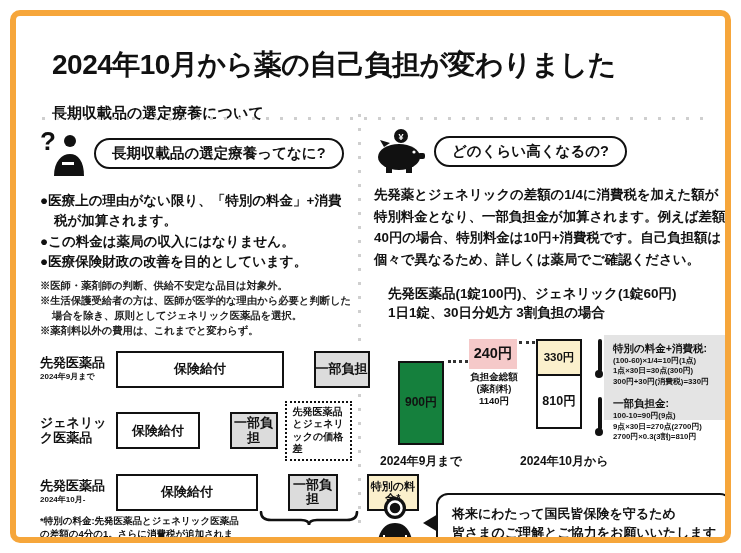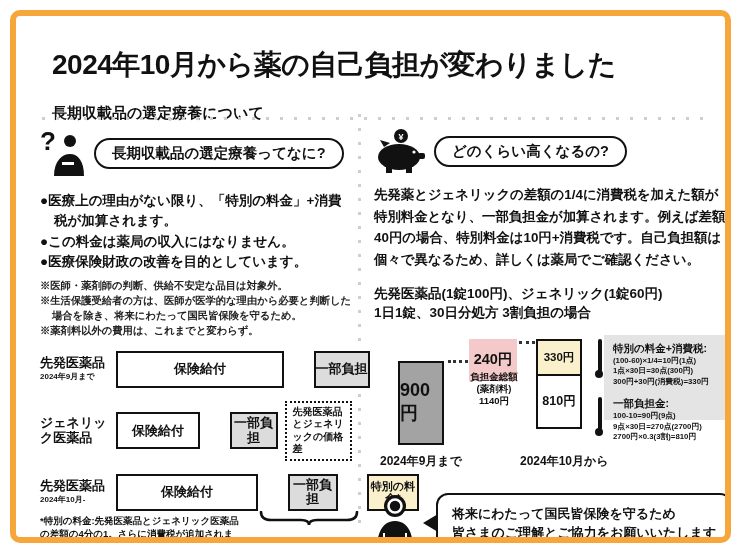--- a/index.html
+++ b/index.html
@@ -112,7 +112,7 @@
 
     <div class="notes">
       <div class="note">※医師・薬剤師の判断、供給不安定な品目は対象外。</div>
-      <div class="note">※生活保護受給者の方は、医師が医学的な理由から必要と判断した場合を除き、将来にわたって国民皆保険を守るため。</div>
+      <div class="note">※生活保護受給者の方は、医師が医学的な理由から必要と判断した場合を除き、原則としてジェネリック医薬品を選択。</div>
       <div class="note">※薬剤料以外の費用は、これまでと変わらず。</div>
     </div>
 

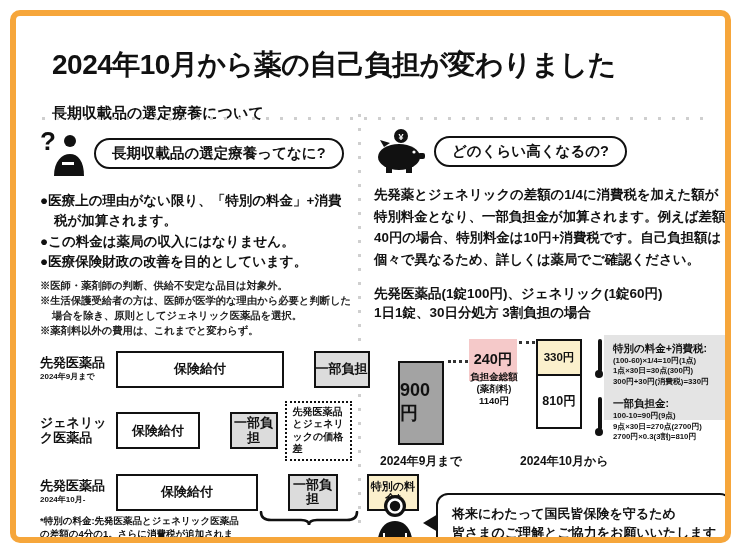--- a/index.html
+++ b/index.html
@@ -50,7 +50,7 @@
 
   
   .para { margin-top:10px; font-size:13.4px; font-weight:600; line-height:1.62; }
-  .case-hd { margin-top:14px; font-size:13.5px; font-weight:800; line-height:1.4; }
+  .case-hd { margin-top:14px; font-size:13.5px; font-weight:800; line-height:1.4;margin-left:14px; }
 
   .chart { position:relative; margin-top:10px; height:148px; }
   .cbar { position:absolute; border:2.5px solid #111; background:#a3a3a3; display:flex; align-items:center;

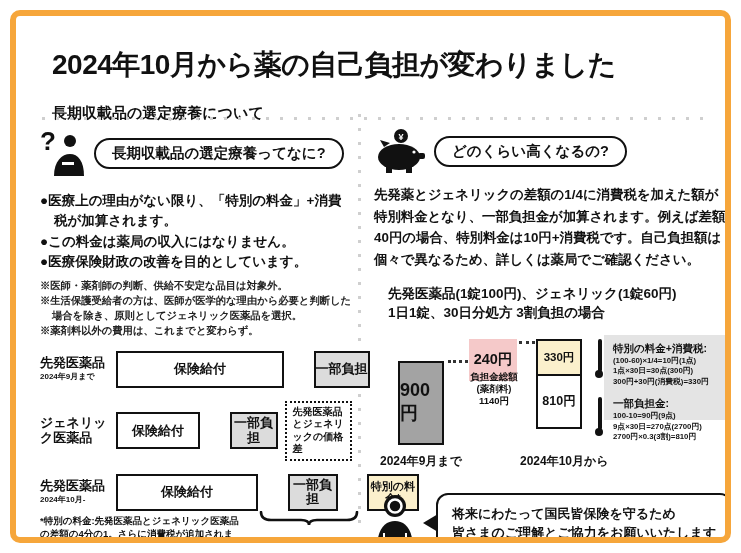--- a/index.html
+++ b/index.html
@@ -192,7 +192,7 @@
       <div class="cbar" style="left:24px; top:28px; width:46px; height:84px;">900円</div>
       <div class="cdots" style="left:74px; top:27px; width:20px;"></div>
 
-      <div class="pinkbox" style="left:95px; top:6px; width:48px; height:42px;">240円</div>
+      <div class="pinkbox" style="left:95px; top:6px; width:48px; height:30px;">240円</div>
       <div class="csub" style="left:78px; top:38px; width:84px;">
         <div>負担金総額</div>
         <div>(薬剤料)</div>

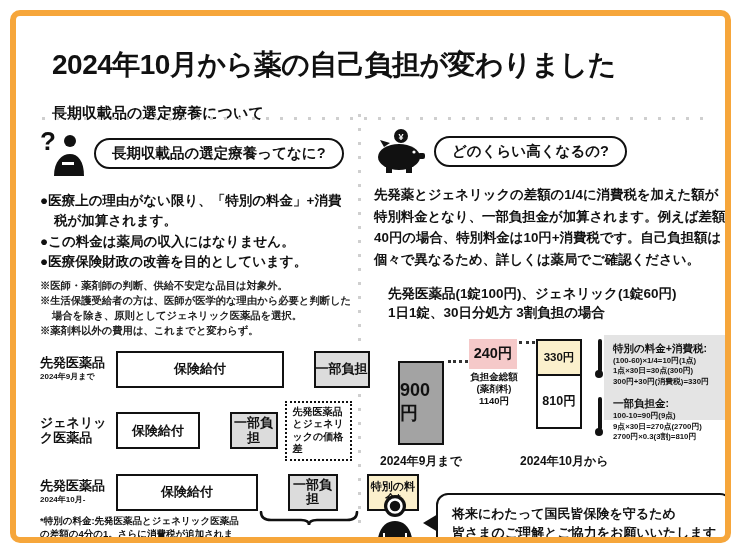--- a/index.html
+++ b/index.html
@@ -53,8 +53,8 @@
   .case-hd { margin-top:14px; font-size:13.5px; font-weight:800; line-height:1.4;margin-left:14px; }
 
   .chart { position:relative; margin-top:10px; height:148px; }
-  .cbar { position:absolute; border:2.5px solid #111; background:#a3a3a3; display:flex; align-items:center;
-          justify-content:center; font-size:18px; font-weight:800; }
+  .cbar { position:absolute; border:2.5px solid #111; background:#15803d; display:flex; align-items:center;
+          justify-content:center; font-size:12px; font-weight:800; }
   .stack { position:absolute; display:flex; flex-direction:column; }
   .stack .top { border:2.5px solid #111; background:#FBF0CC; display:flex; align-items:center; justify-content:center;
                 font-size:11.5px; font-weight:800; }

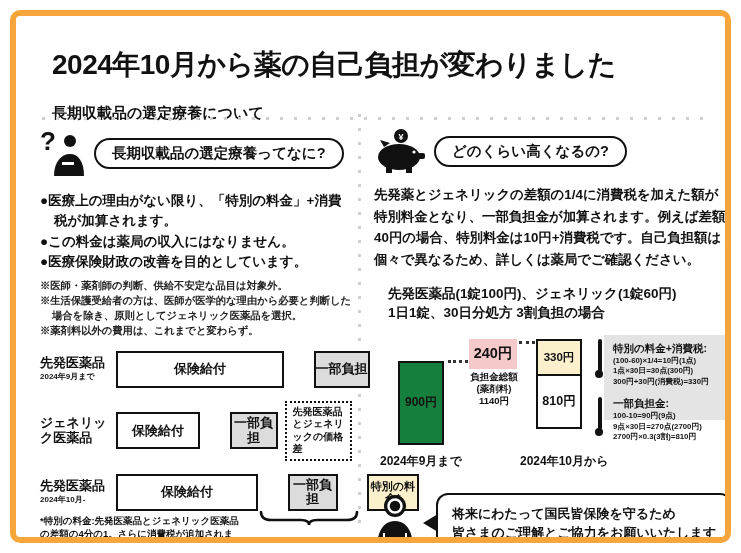--- a/index.html
+++ b/index.html
@@ -71,7 +71,7 @@
   .panel .gap { height:10px; }
   .connector { position:absolute; width:10px; height:40px; }
 
-  .footer { margin-top:12px; display:flex; align-items:flex-start; }
+  .footer { margin-top:12px; display:flex; align-items:center; }
   .bubble { position:relative; margin-left:20px; border:2.5px solid #111; border-radius:12px;
             padding:9px 14px; font-size:13px; font-weight:800; line-height:1.5; white-space:nowrap; }
   .bubble .tri { position:absolute; left:-15px; top:50%; transform:translateY(-50%); width:0; height:0;

